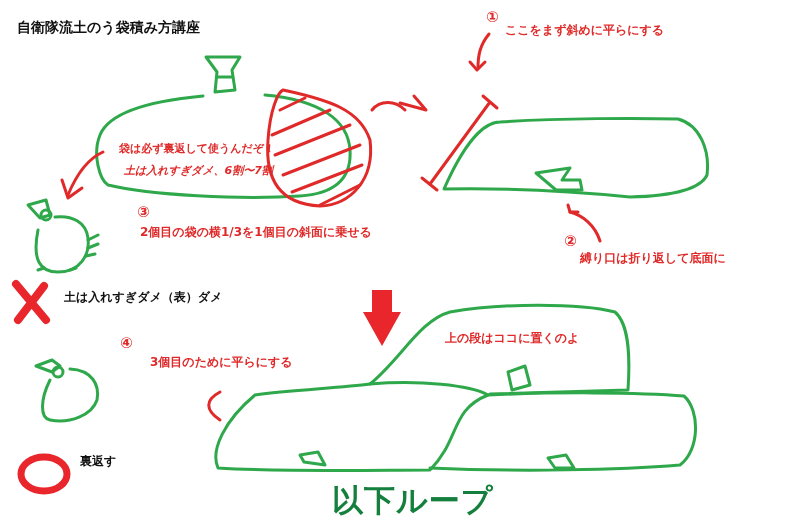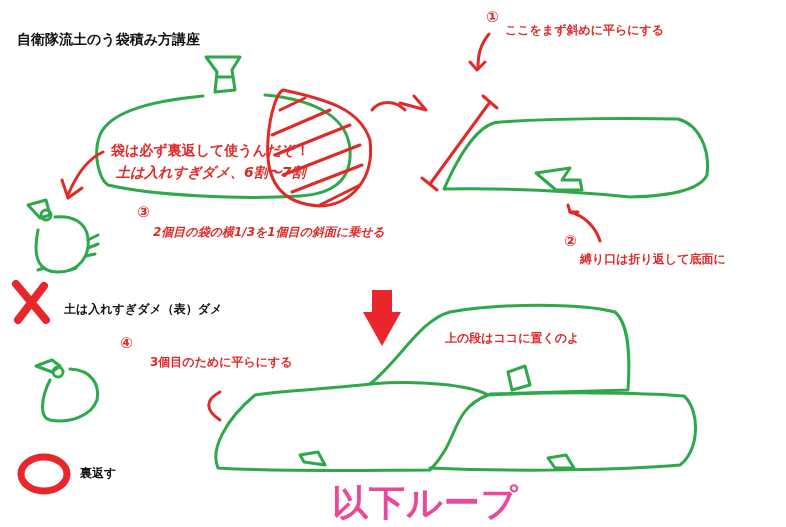--- a/index.html
+++ b/index.html
@@ -7,7 +7,7 @@
            font-family: "DejaVu Sans", sans-serif; }
     svg.canvas { position: absolute; left: 0; top: 0; }
     .t { position: absolute; white-space: nowrap; font-weight: bold; line-height: 1; }
-    .black { color: #111111; margin-top: 12px; }
+    .black { color: #111111; }
     .red { color: #e02a2a; }
     .title { left: 17px; top: 20px; font-size: 14px; }
     .note-s { font-size: 14px; }

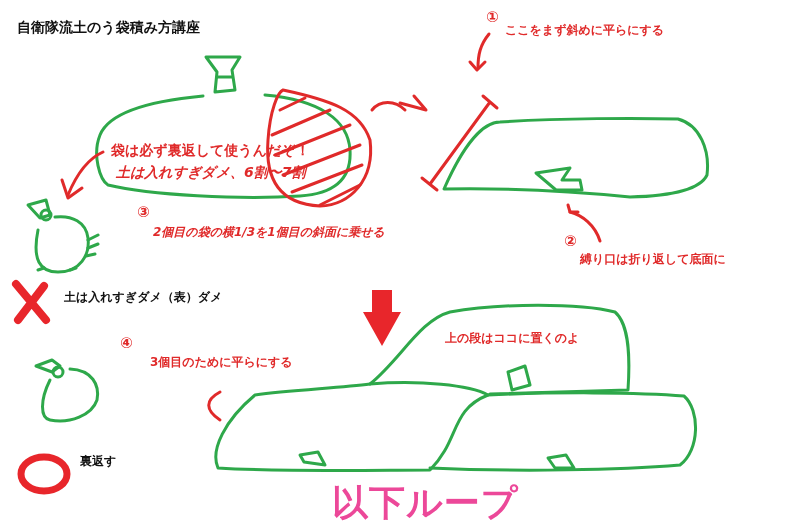--- a/index.html
+++ b/index.html
@@ -10,7 +10,7 @@
     .black { color: #111111; }
     .red { color: #e02a2a; }
     .title { left: 17px; top: 20px; font-size: 14px; }
-    .note-s { font-size: 14px; }
+    .note-s { font-size: 11px; margin-left: 8px; }
     .note { font-size: 12px; }
     .num { font-size: 15px; }
     .loop { font-size: 36px; color: #ec4899; letter-spacing: 1px; }

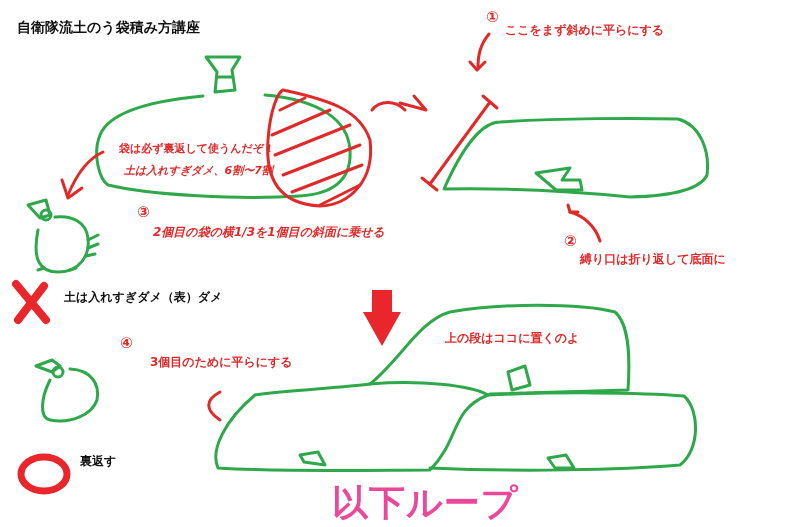--- a/index.html
+++ b/index.html
@@ -96,7 +96,7 @@
 <div class="t red note" style="left:580px;top:253px;">縛り口は折り返して底面に</div>
 
 <div class="t red num" style="left:137px;top:205px;">③</div>
-<div class="t red note" style="left:153px;top:226px;font-style:italic;">2個目の袋の横1/3を1個目の斜面に乗せる</div>
+<div class="t red note" style="left:140px;top:226px;">2個目の袋の横1/3を1個目の斜面に乗せる</div>
 
 <div class="t red num" style="left:120px;top:336px;">④</div>
 <div class="t red note" style="left:150px;top:356px;">3個目のために平らにする</div>

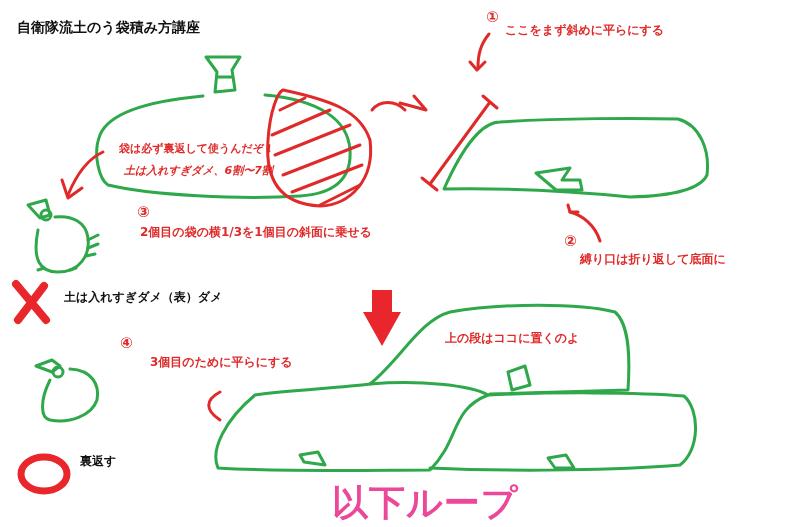--- a/index.html
+++ b/index.html
@@ -93,7 +93,7 @@
 <div class="t red note" style="left:505px;top:24px;">ここをまず斜めに平らにする</div>
 
 <div class="t red num" style="left:564px;top:234px;">②</div>
-<div class="t red note" style="left:580px;top:253px;">縛り口は折り返して底面に</div>
+<div class="t red note" style="left:580px;top:253px;font-family:Liberation Mono, monospace;">縛り口は折り返して底面に</div>
 
 <div class="t red num" style="left:137px;top:205px;">③</div>
 <div class="t red note" style="left:140px;top:226px;">2個目の袋の横1/3を1個目の斜面に乗せる</div>

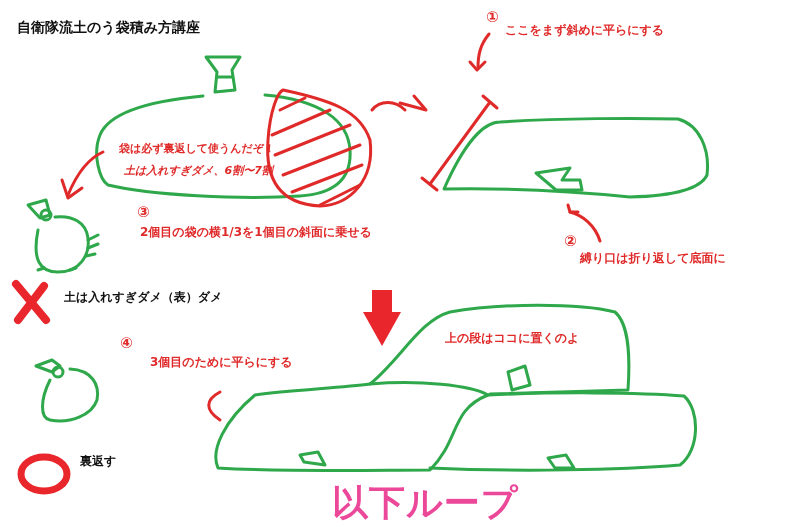--- a/index.html
+++ b/index.html
@@ -13,7 +13,7 @@
     .note-s { font-size: 11px; margin-left: 8px; }
     .note { font-size: 12px; }
     .num { font-size: 15px; }
-    .loop { font-size: 36px; color: #ec4899; letter-spacing: 1px; }
+    .loop { font-size: 31px; color: #15803d; letter-spacing: 1px; }
   </style>
 </head>
 <body>

